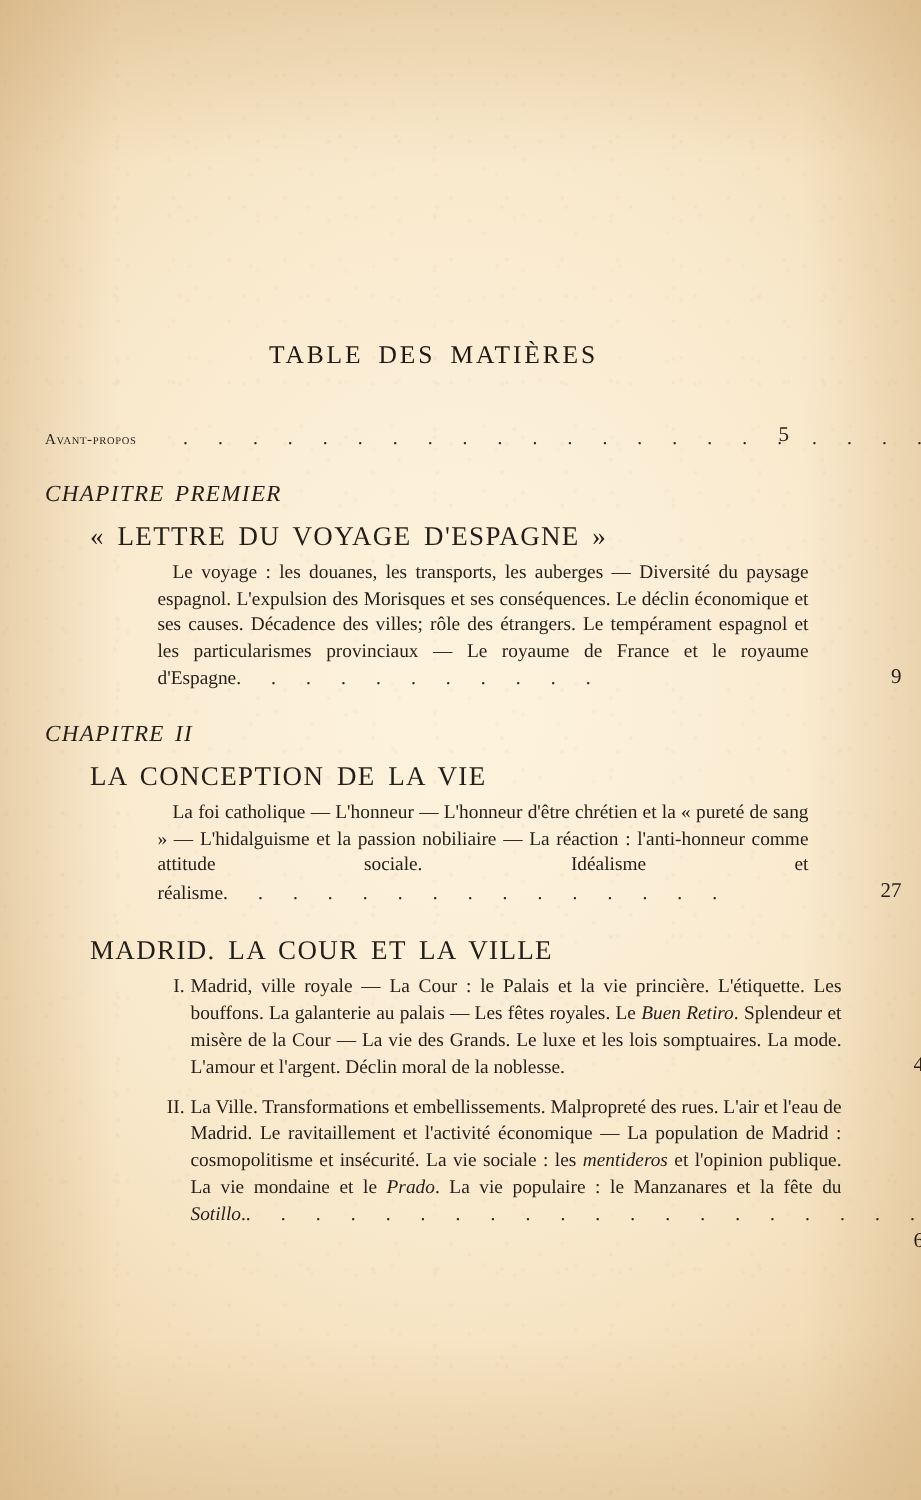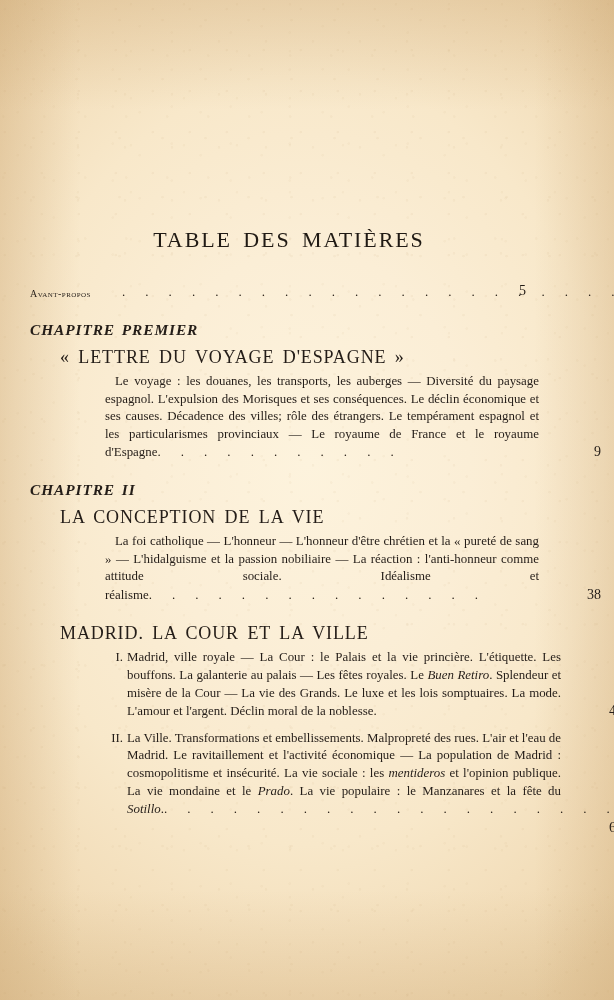--- a/index.html
+++ b/index.html
@@ -68,7 +68,7 @@
     left: 0;
     width: 578px;
     text-align: center;
-    font-size: 22px;
+    font-size: 17px;
     letter-spacing: 1.9px;
     word-spacing: 4px;
     color: #201a14;

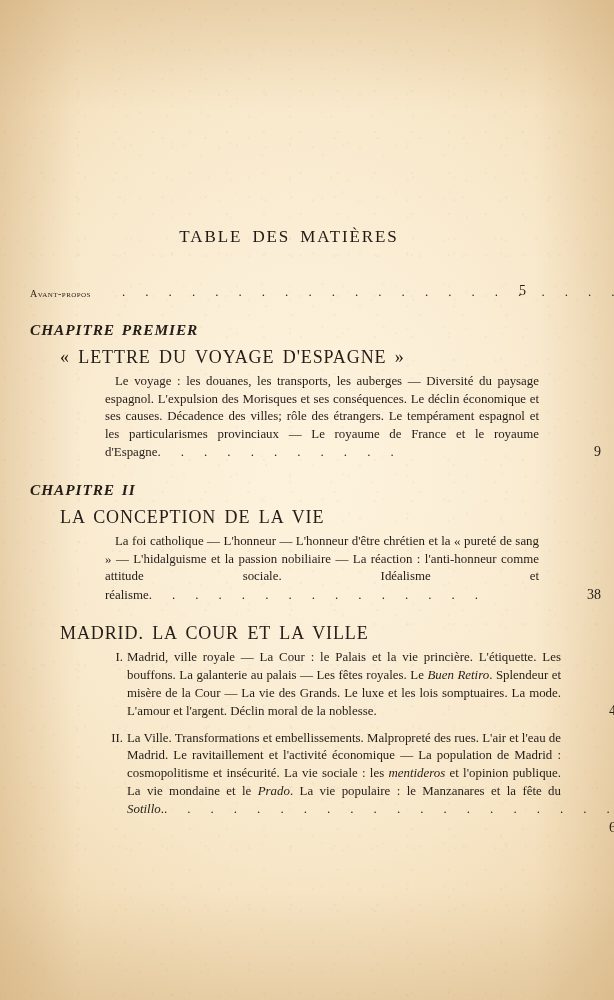--- a/index.html
+++ b/index.html
@@ -102,7 +102,6 @@
     letter-spacing: .9px;
     word-spacing: 2px;
     margin-bottom: 8px;
-    font-weight: bold;
   }
   .chapter-title {
     margin-left: 30px;

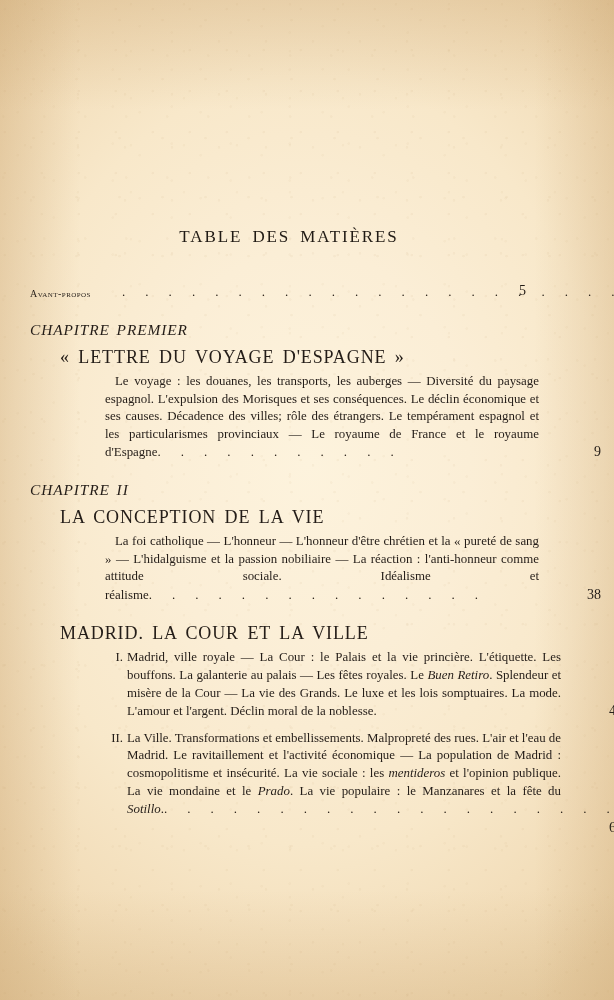--- a/index.html
+++ b/index.html
@@ -201,7 +201,7 @@
         <div class="chapter-label">CHAPITRE II</div>
         <div class="chapter-title">LA CONCEPTION DE LA VIE</div>
         <div class="summary">
-          <span>La foi catholique — L'honneur — L'honneur d'être chrétien et la « pureté de sang » — L'hidalguisme et la passion nobiliaire — La réaction : l'anti-honneur comme attitude sociale. Idéalisme et réalisme</span><span class="leader">. . . . . . . . . . . . . . .</span><span class="sum-pageno">38</span>
+          <span>La foi catholique — L'honneur — L'honneur d'être chrétien et la « pureté de sang » — L'hidalguisme et la passion nobiliaire — La réaction : l'anti-honneur comme attitude sociale. Idéalisme et réalisme</span><span class="leader">. . . . . . . . . . . . . . .</span><span class="sum-pageno">27</span>
         </div>
       </div>
 

